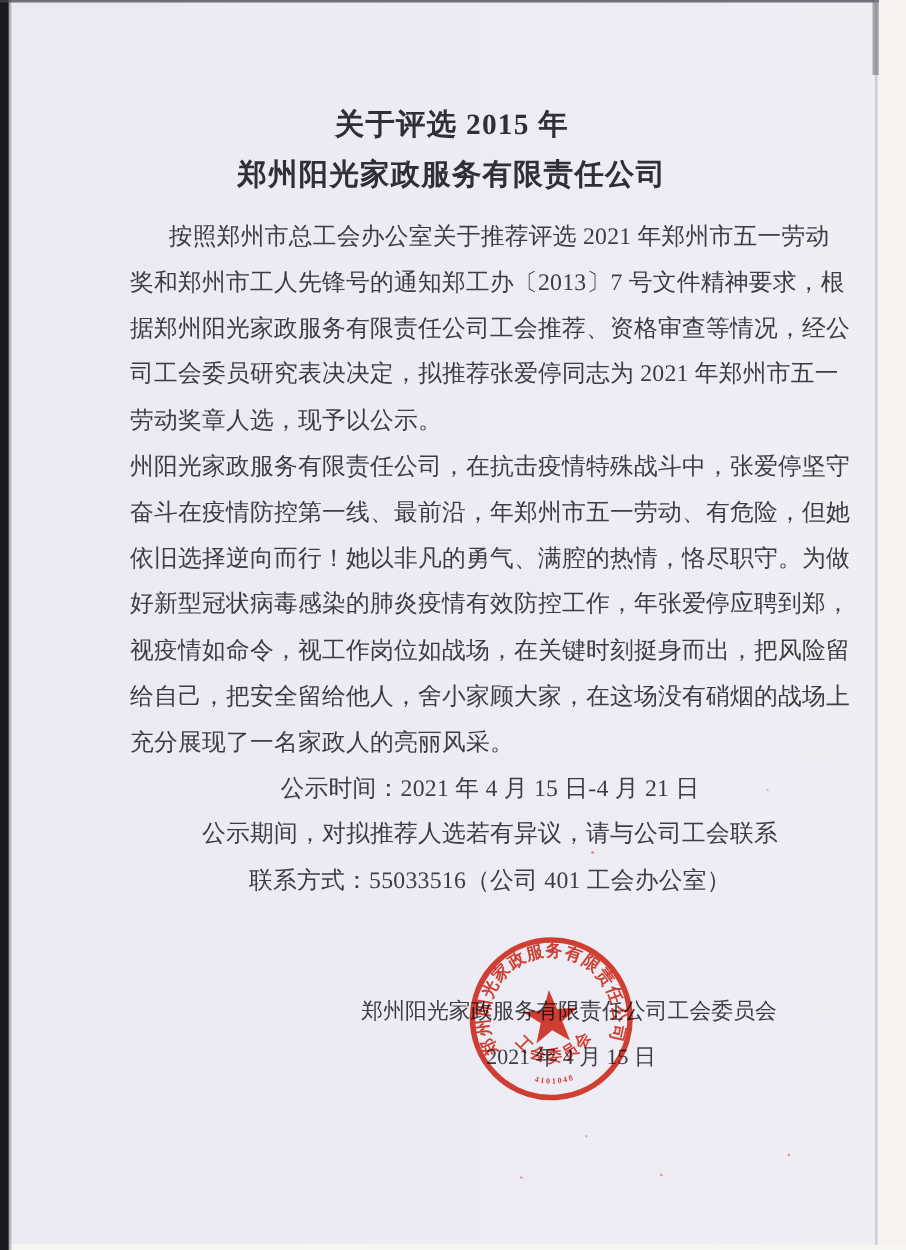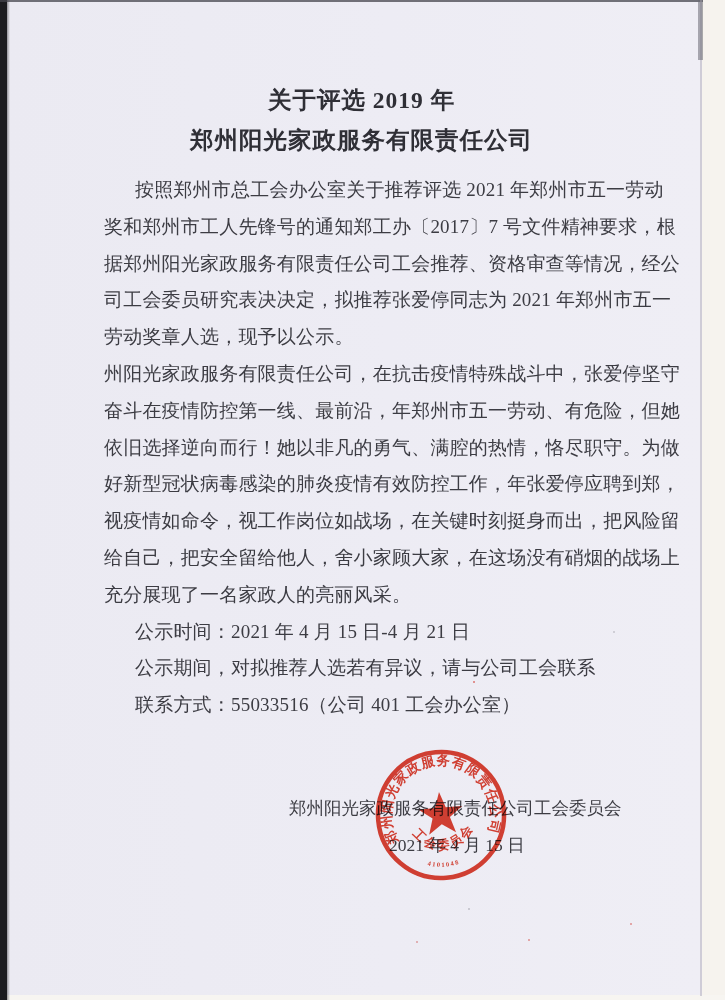--- a/index.html
+++ b/index.html
@@ -66,7 +66,7 @@
 <div class="paper">
 
   <div class="title-block">
-    <div>关于评选 2019 年</div>
+    <div>关于评选 2015 年</div>
     <div>郑州阳光家政服务有限责任公司</div>
   </div>
 

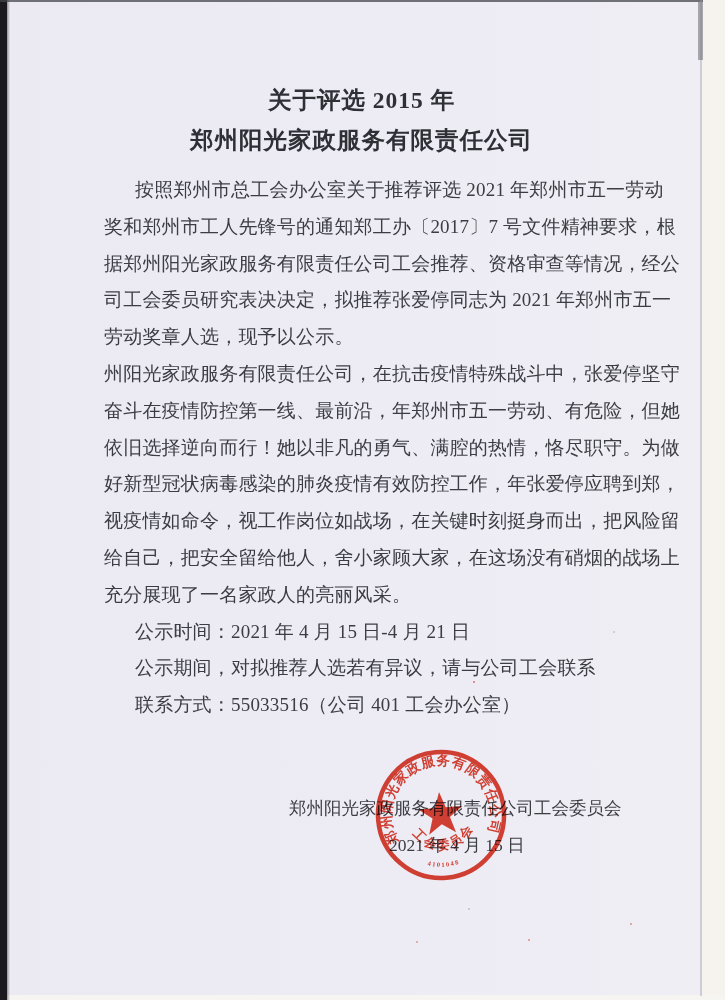--- a/index.html
+++ b/index.html
@@ -34,7 +34,7 @@
     letter-spacing:.2px;
   }
   .body-block .line{white-space:nowrap;}
-  .body-block .line.indent{padding-left:31px;}
+  .body-block .line.indent{padding-left:31px;text-align:center;}
   .signature{
     position:absolute;left:282px;top:797px;font-size:17.5px;line-height:22px;
     color:#3c3c43;z-index:2;white-space:nowrap;

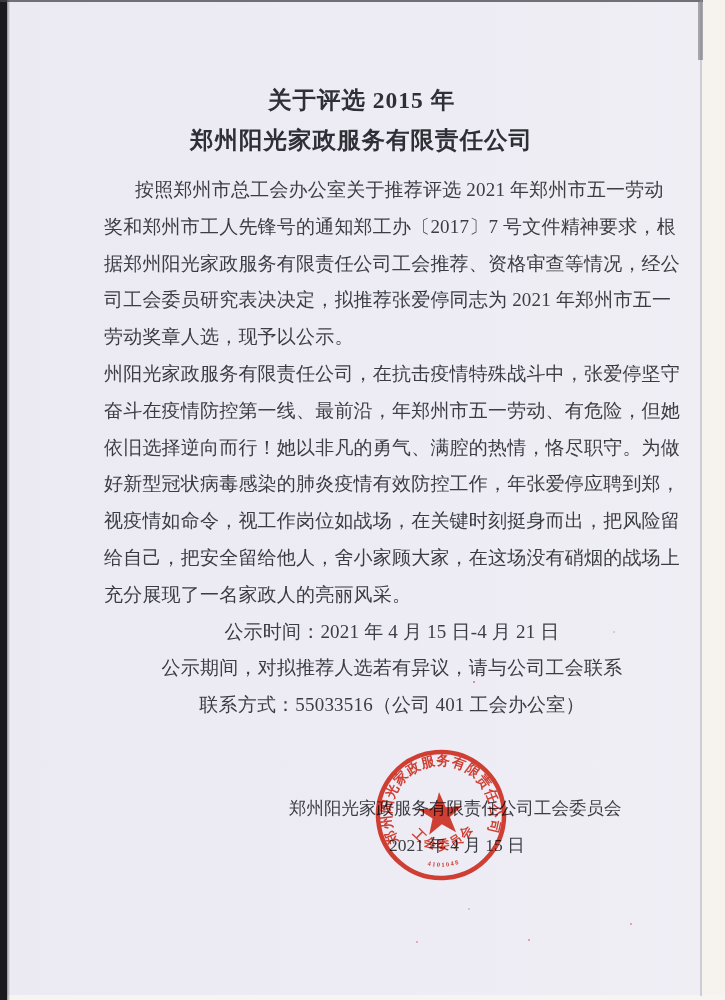--- a/index.html
+++ b/index.html
@@ -72,7 +72,7 @@
 
   <div class="body-block">
       <div class="line indent">按照郑州市总工会办公室关于推荐评选 2021 年郑州市五一劳动</div>
-      <div class="line">奖和郑州市工人先锋号的通知郑工办〔2017〕7 号文件精神要求，根</div>
+      <div class="line">奖和郑州市工人先锋号的通知郑工办〔2013〕7 号文件精神要求，根</div>
       <div class="line">据郑州阳光家政服务有限责任公司工会推荐、资格审查等情况，经公</div>
       <div class="line">司工会委员研究表决决定，拟推荐张爱停同志为 2021 年郑州市五一</div>
       <div class="line">劳动奖章人选，现予以公示。</div>

